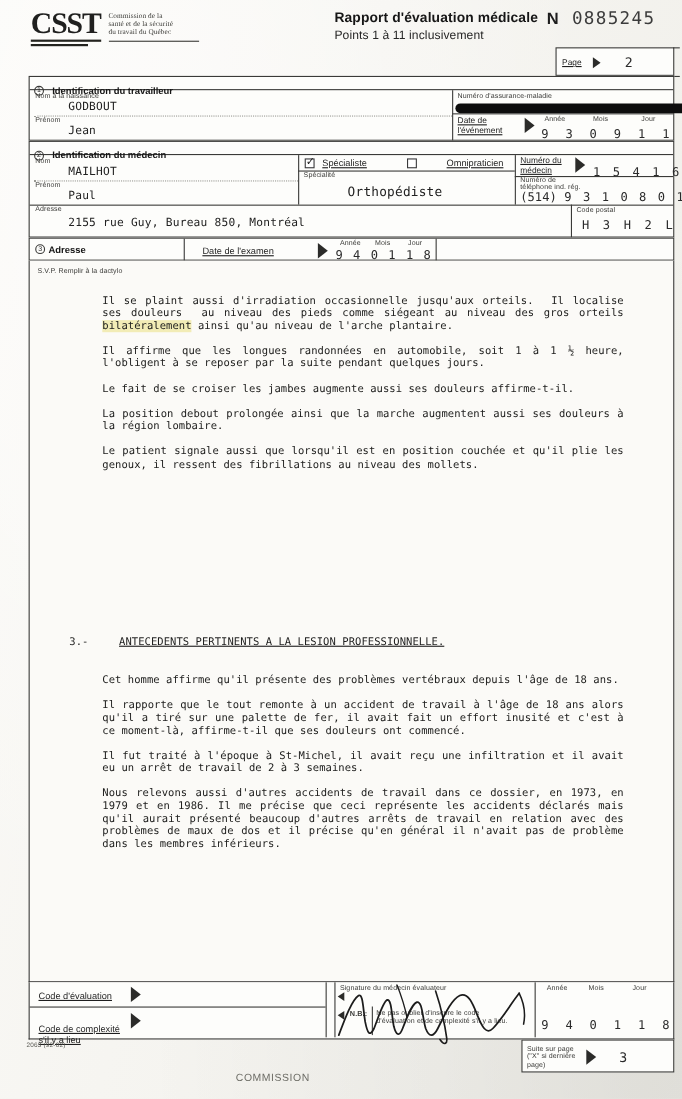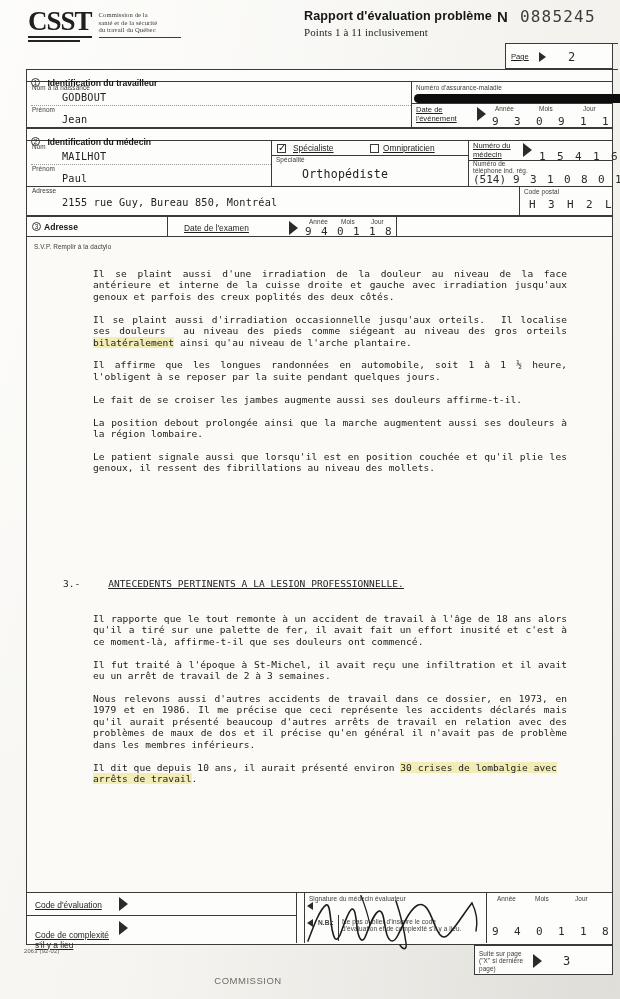--- a/index.html
+++ b/index.html
@@ -115,7 +115,7 @@
     </div>
 
     <div class="title-block">
-      <div class="doc-title">Rapport d'évaluation problème</div>
+      <div class="doc-title">Rapport d'évaluation médicale</div>
       <div class="doc-sub">Points 1 à 11 inclusivement</div>
     </div>
 

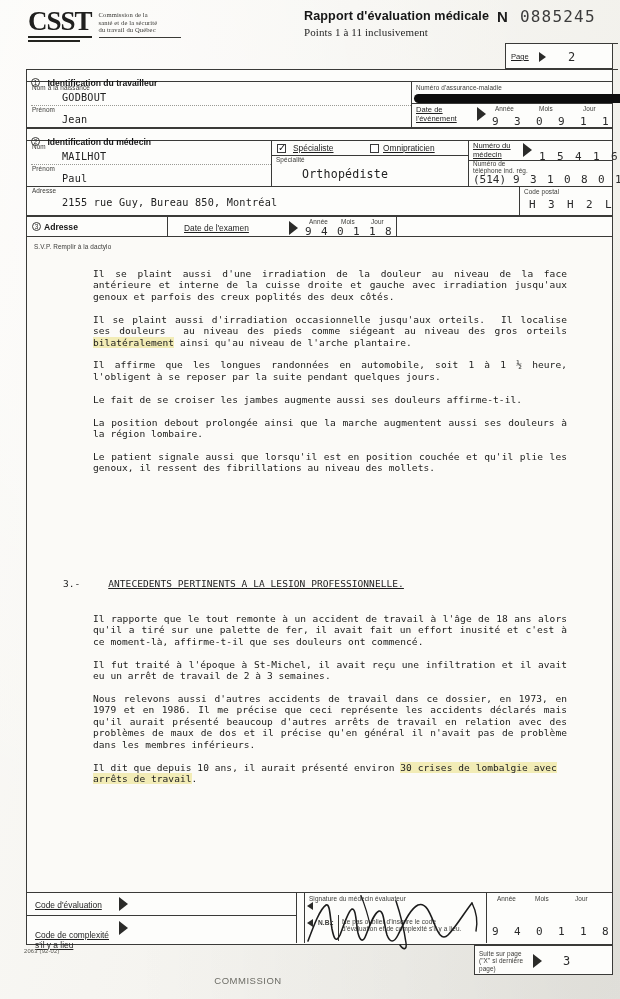--- a/index.html
+++ b/index.html
@@ -44,7 +44,7 @@
   .logo-sub-rule{ width:82px; height:1.6px; background:#3a3a36; margin-top:3px;}
   .title-block{ position:absolute; left:304px; top:9px; text-align:left;}
   .doc-title{ font-size:12.6px; font-weight:bold; color:#161616; letter-spacing:.1px;}
-  .doc-sub{ font-size:11px; color:#262626; margin-top:3px; letter-spacing:.1px;font-family:Liberation Serif, serif;}
+  .doc-sub{ font-size:11px; color:#262626; margin-top:3px; letter-spacing:.1px;}
   .nnum{ position:absolute; left:497px; top:7px; font-size:16px; color:#3c3c3c;
          font-family:"DejaVu Sans Mono", monospace; letter-spacing:1.2px;}
   .nnum b{ font-family:"Liberation Sans",sans-serif; font-weight:bold; color:#1d1d1d; font-size:15px;}

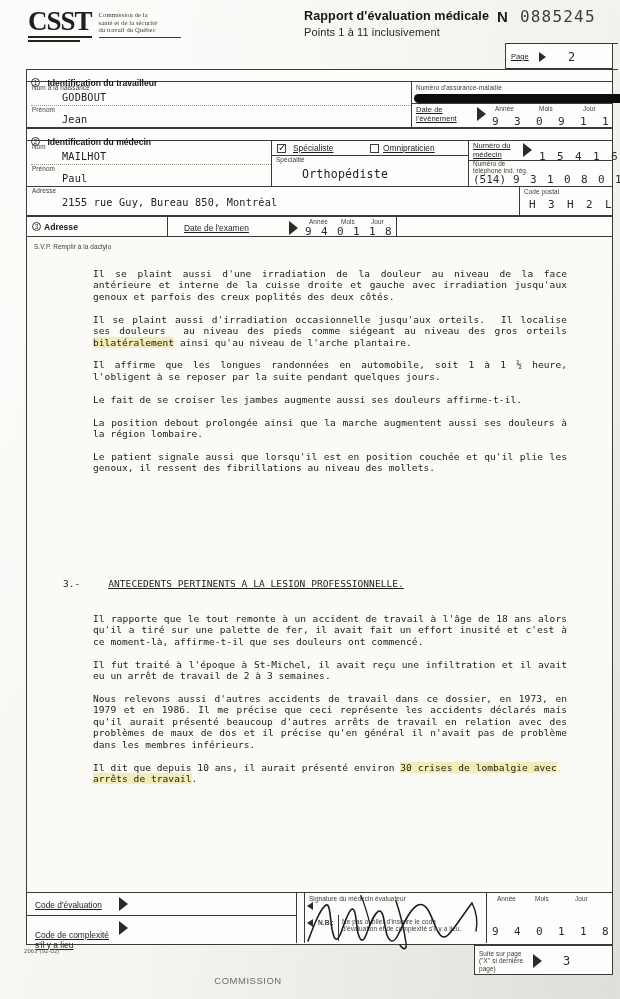--- a/index.html
+++ b/index.html
@@ -187,7 +187,7 @@
     <span style="position:absolute;left:251px;top:13px;font-size:10px;color:#1b1b1b;font-family:'DejaVu Sans',sans-serif;">✓</span>
     <span class="lbl-m" style="position:absolute;left:266px;top:14px;">Spécialiste</span>
     <span class="chk" style="position:absolute;left:343px;top:15px;"></span>
-    <span class="lbl-m" style="position:absolute;left:356px;top:14px;">Omnipraticien</span>
+    <span class="lbl-m" style="position:absolute;left:379px;top:14px;">Omnipraticien</span>
     <div style="position:absolute;left:244px;top:26px;width:197px;height:1px;background:#3a3a38;"></div>
 
     <span class="lbl" style="position:absolute;left:249px;top:27px;">Spécialité</span>

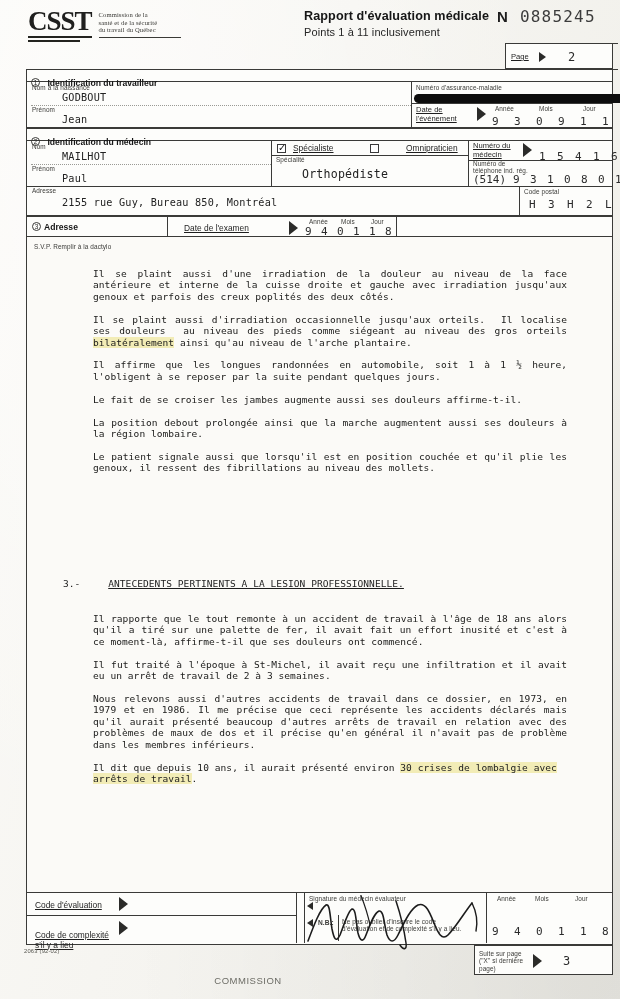--- a/index.html
+++ b/index.html
@@ -191,7 +191,7 @@
     <div style="position:absolute;left:244px;top:26px;width:197px;height:1px;background:#3a3a38;"></div>
 
     <span class="lbl" style="position:absolute;left:249px;top:27px;">Spécialité</span>
-    <span class="typed" style="position:absolute;left:275px;top:38px;font-size:11.6px;">Orthopédiste</span>
+    <span class="typed" style="position:absolute;left:289px;top:38px;font-size:11.6px;">Orthopédiste</span>
 
     <div style="position:absolute;left:441px;top:12px;width:1px;height:45px;background:#3a3a38;"></div>
     <span class="lbl-m" style="position:absolute;left:446px;top:13px;font-size:7.6px;line-height:8.6px;width:48px;">

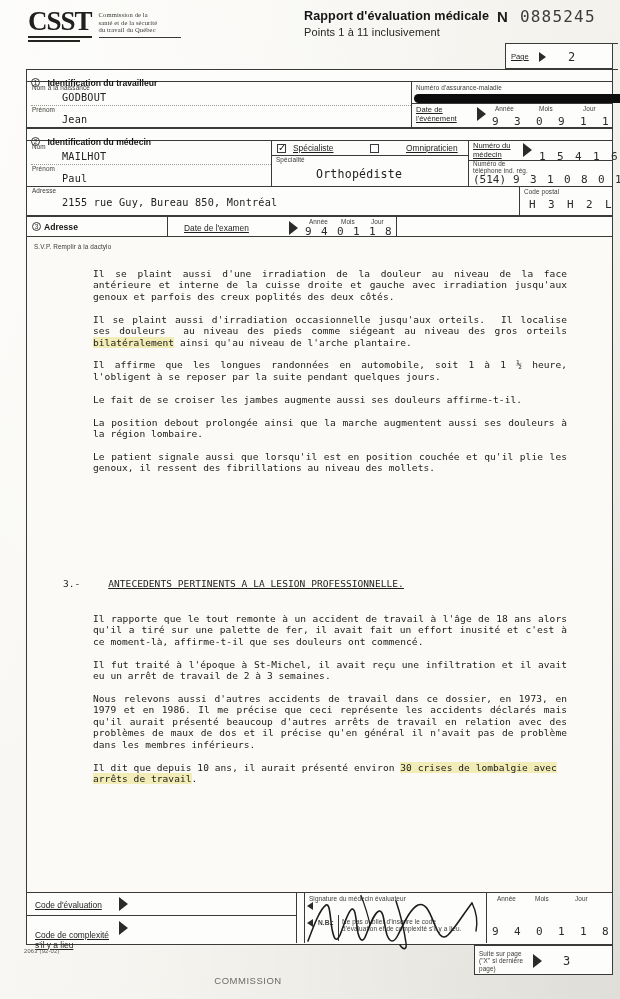--- a/index.html
+++ b/index.html
@@ -254,7 +254,6 @@
   <span class="lbl" style="position:absolute;left:34px;top:243px;font-size:6.4px;">S.V.P. Remplir à la dactylo</span>
 
   <div class="bodytext">
-    <p>Il se plaint aussi d'une irradiation de la douleur au niveau de la face antérieure et interne de la cuisse droite et gauche avec irradiation jusqu'aux genoux et parfois des creux poplités des deux côtés.</p>
 
     <p>Il se plaint aussi d'irradiation occasionnelle jusqu'aux orteils.&nbsp; Il localise ses douleurs&nbsp; au niveau des pieds comme siégeant au niveau des gros orteils <span class="hl">bilatéralement</span> ainsi qu'au niveau de l'arche plantaire.</p>
 

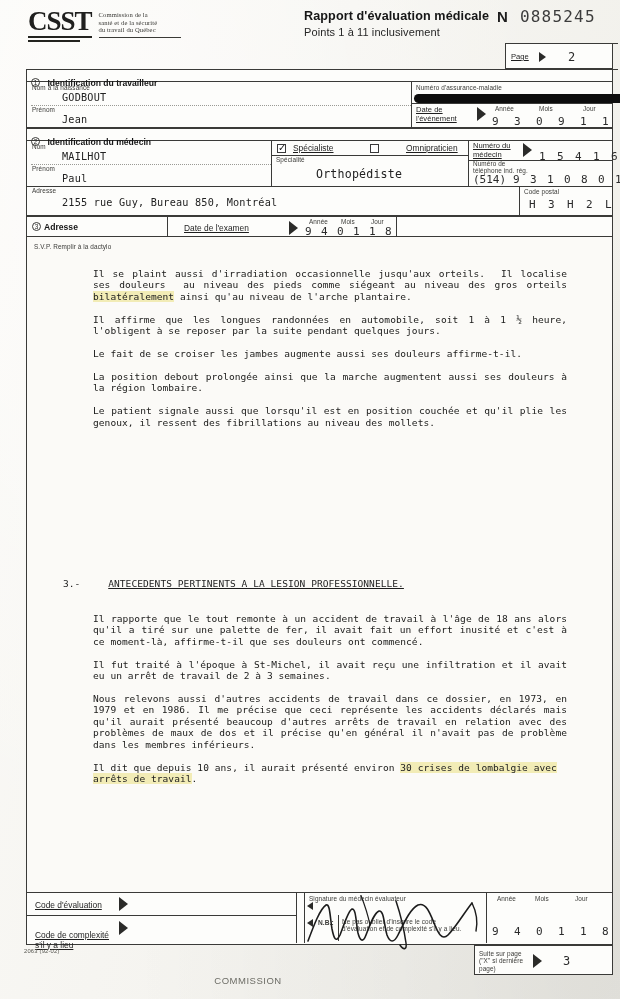--- a/index.html
+++ b/index.html
@@ -269,6 +269,7 @@
   </div>
 
   <div class="bodytext" style="top:613px;">
+    <p>Cet homme affirme qu'il présente des problèmes vertébraux depuis l'âge de 18 ans.</p>
     <p>Il rapporte que le tout remonte à un accident de travail à l'âge de 18 ans alors qu'il a tiré sur une palette de fer, il avait fait un effort inusité et c'est à ce moment-là, affirme-t-il que ses douleurs ont commencé.</p>
     <p>Il fut traité à l'époque à St-Michel, il avait reçu une infiltration et il avait eu un arrêt de travail de 2 à 3 semaines.</p>
     <p>Nous relevons aussi d'autres accidents de travail dans ce dossier, en 1973, en 1979 et en 1986.  Il me précise que ceci représente les accidents déclarés mais qu'il aurait présenté beaucoup d'autres arrêts de travail en relation avec des problèmes de maux de dos et il précise qu'en général il n'avait pas de problème dans les membres inférieurs.</p>

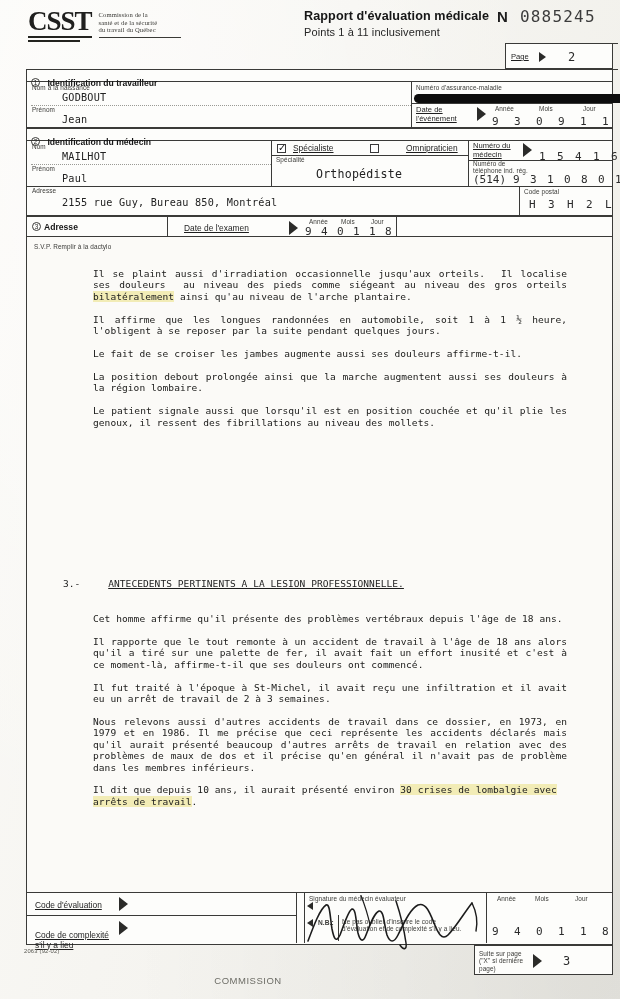--- a/index.html
+++ b/index.html
@@ -273,7 +273,6 @@
     <p>Il rapporte que le tout remonte à un accident de travail à l'âge de 18 ans alors qu'il a tiré sur une palette de fer, il avait fait un effort inusité et c'est à ce moment-là, affirme-t-il que ses douleurs ont commencé.</p>
     <p>Il fut traité à l'époque à St-Michel, il avait reçu une infiltration et il avait eu un arrêt de travail de 2 à 3 semaines.</p>
     <p>Nous relevons aussi d'autres accidents de travail dans ce dossier, en 1973, en 1979 et en 1986.  Il me précise que ceci représente les accidents déclarés mais qu'il aurait présenté beaucoup d'autres arrêts de travail en relation avec des problèmes de maux de dos et il précise qu'en général il n'avait pas de problème dans les membres inférieurs.</p>
-    <p class="nj"><span>Il dit que depuis 10 ans, il aurait présenté environ </span><span class="hl">30 crises</span><span class="hl"> de lombalgie avec </span><span class="hl">arrêts de travail</span><span>.</span></p>
   </div>
 
   <div class="frm" style="left:26px; top:893px; width:587px; height:52px; background:#fdfdfb; border-top:none;">

